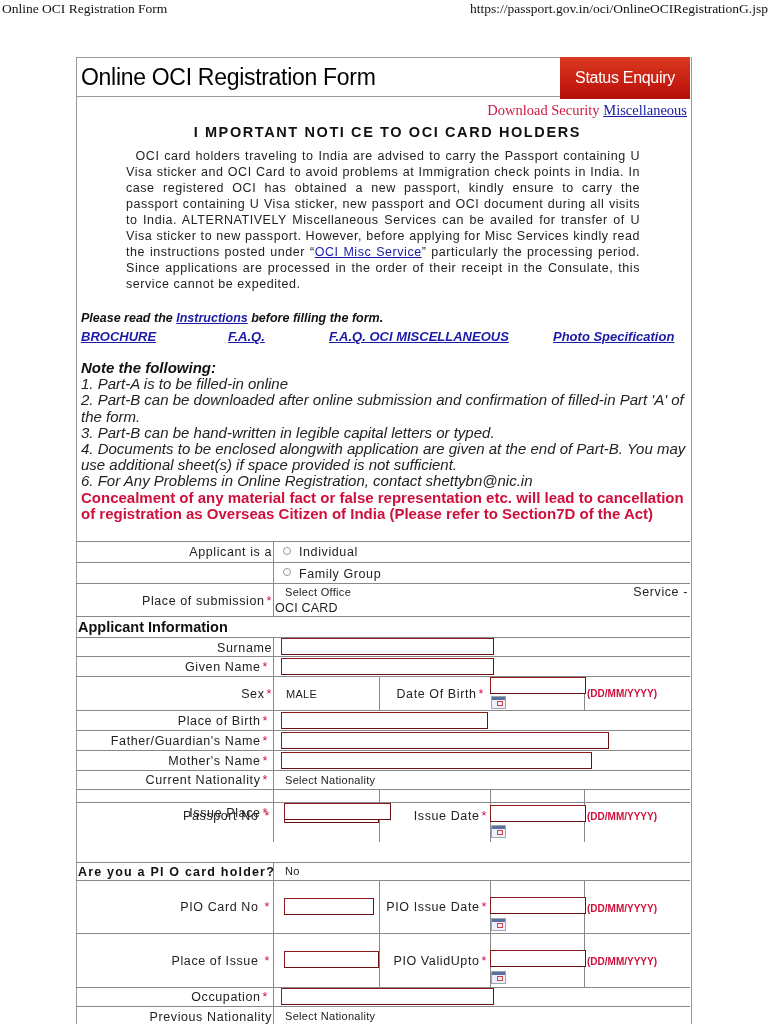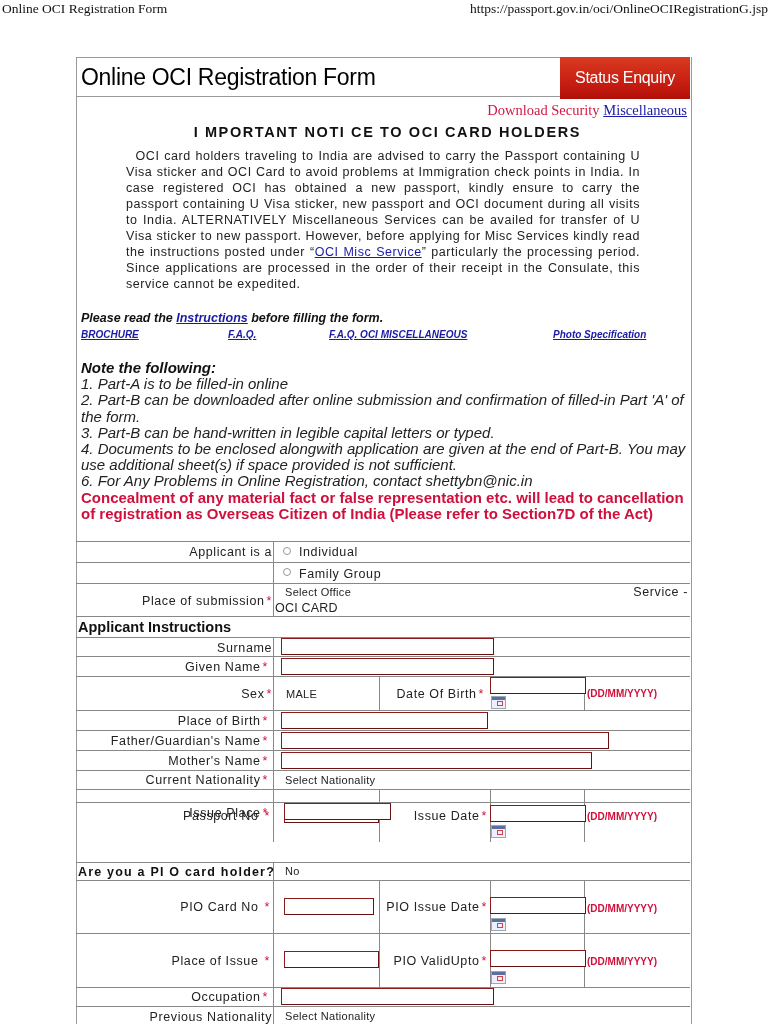--- a/index.html
+++ b/index.html
@@ -26,7 +26,7 @@
   .instr-line { position: absolute; left: 81px; top: 311px; font-size: 12.5px; font-weight: bold; font-style: italic; color: #111; }
   .instr-line a { color: #1a1aa6; text-decoration: underline; }
 
-  .links-row { position: absolute; left: 81px; top: 329px; width: 600px; height: 18px; font-size: 10px; font-weight: bold; font-style: italic; }
+  .links-row { position: absolute; left: 81px; top: 329px; width: 600px; height: 18px; font-size: 13px; font-weight: bold; font-style: italic; }
   .links-row a { position: absolute; color: #1a1aa6; text-decoration: underline; top: 0; }
 
   .notes { position: absolute; left: 81px; top: 360px; width: 612px; font-size: 15px; line-height: 16.2px; font-style: italic; color: #222; }

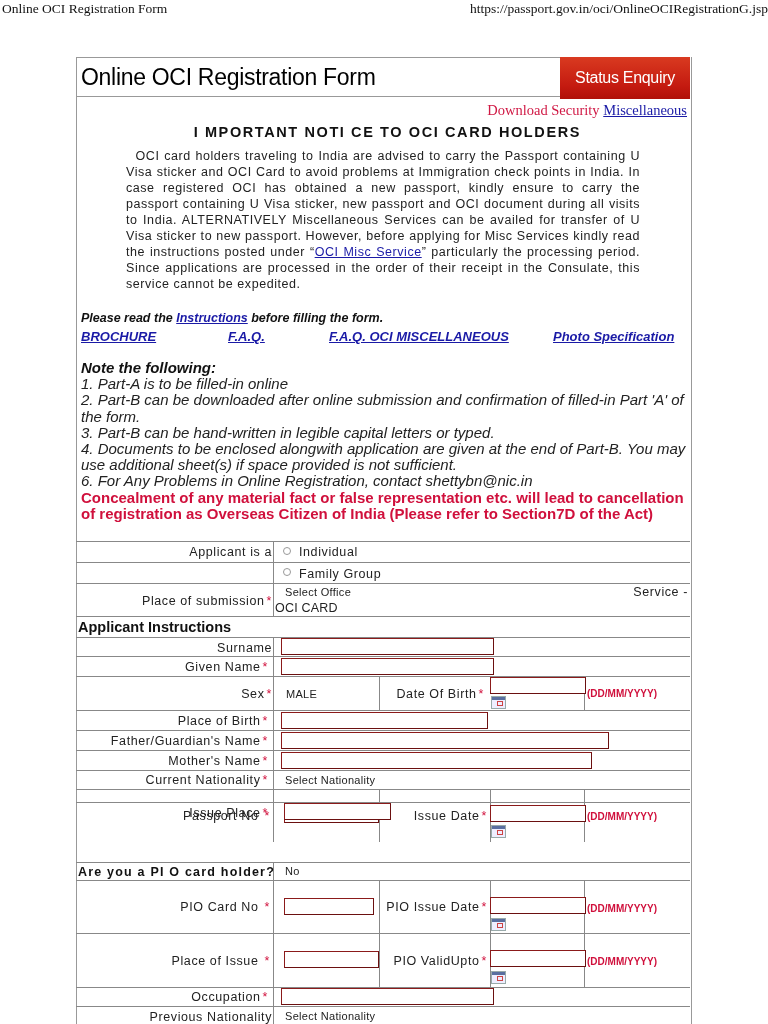--- a/index.html
+++ b/index.html
@@ -112,7 +112,7 @@
 </div>
 
 <div class="row" style="top:616px;height:21px;">
-  <span class="section-title" style="top:2px;">Applicant Instructions</span>
+  <span class="section-title" style="top:2px;">Applicant Information</span>
 </div>
 
 <div class="row" style="top:637px;height:19px;">

